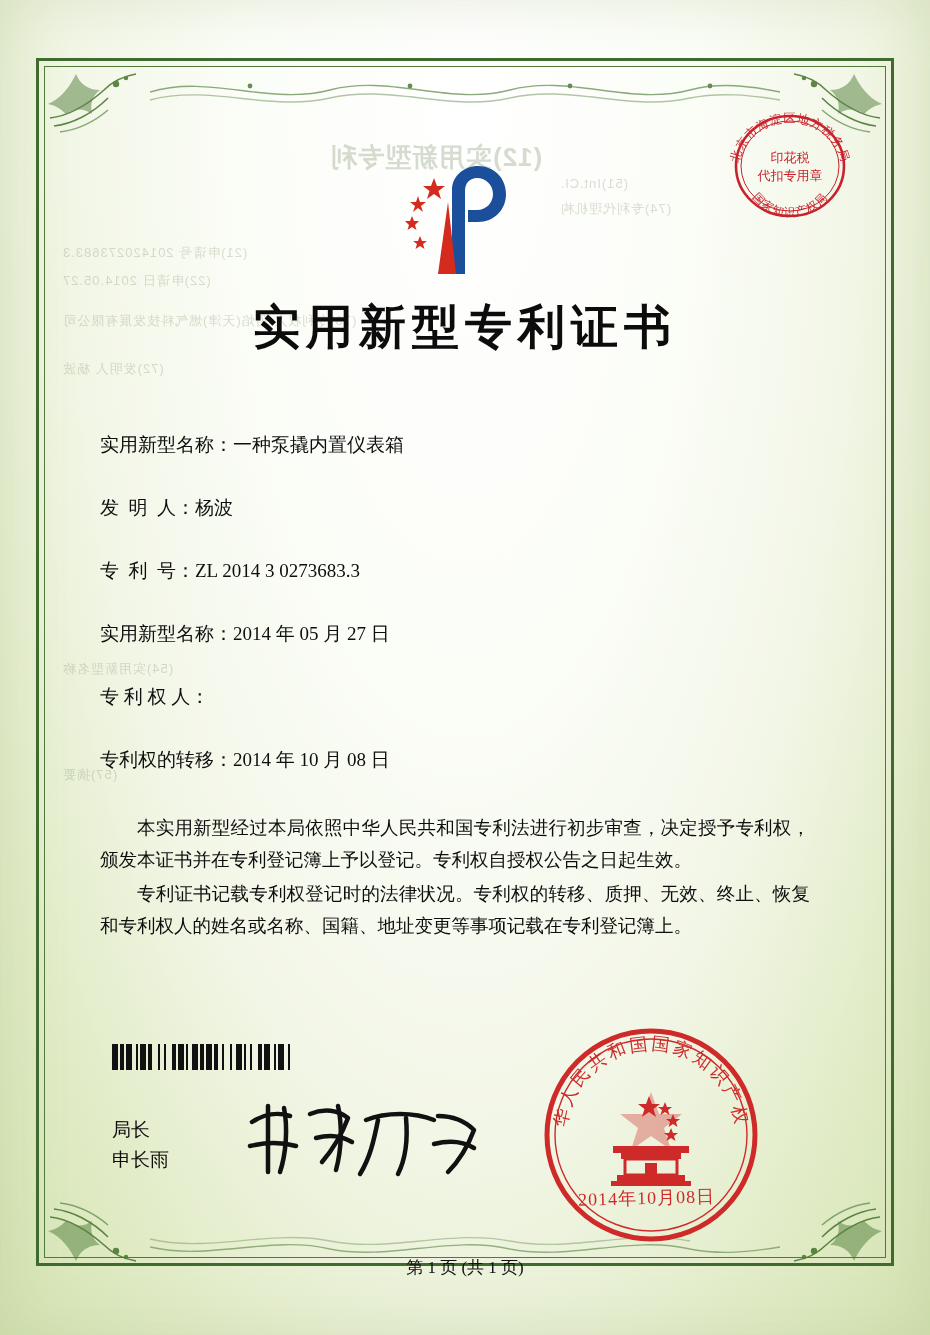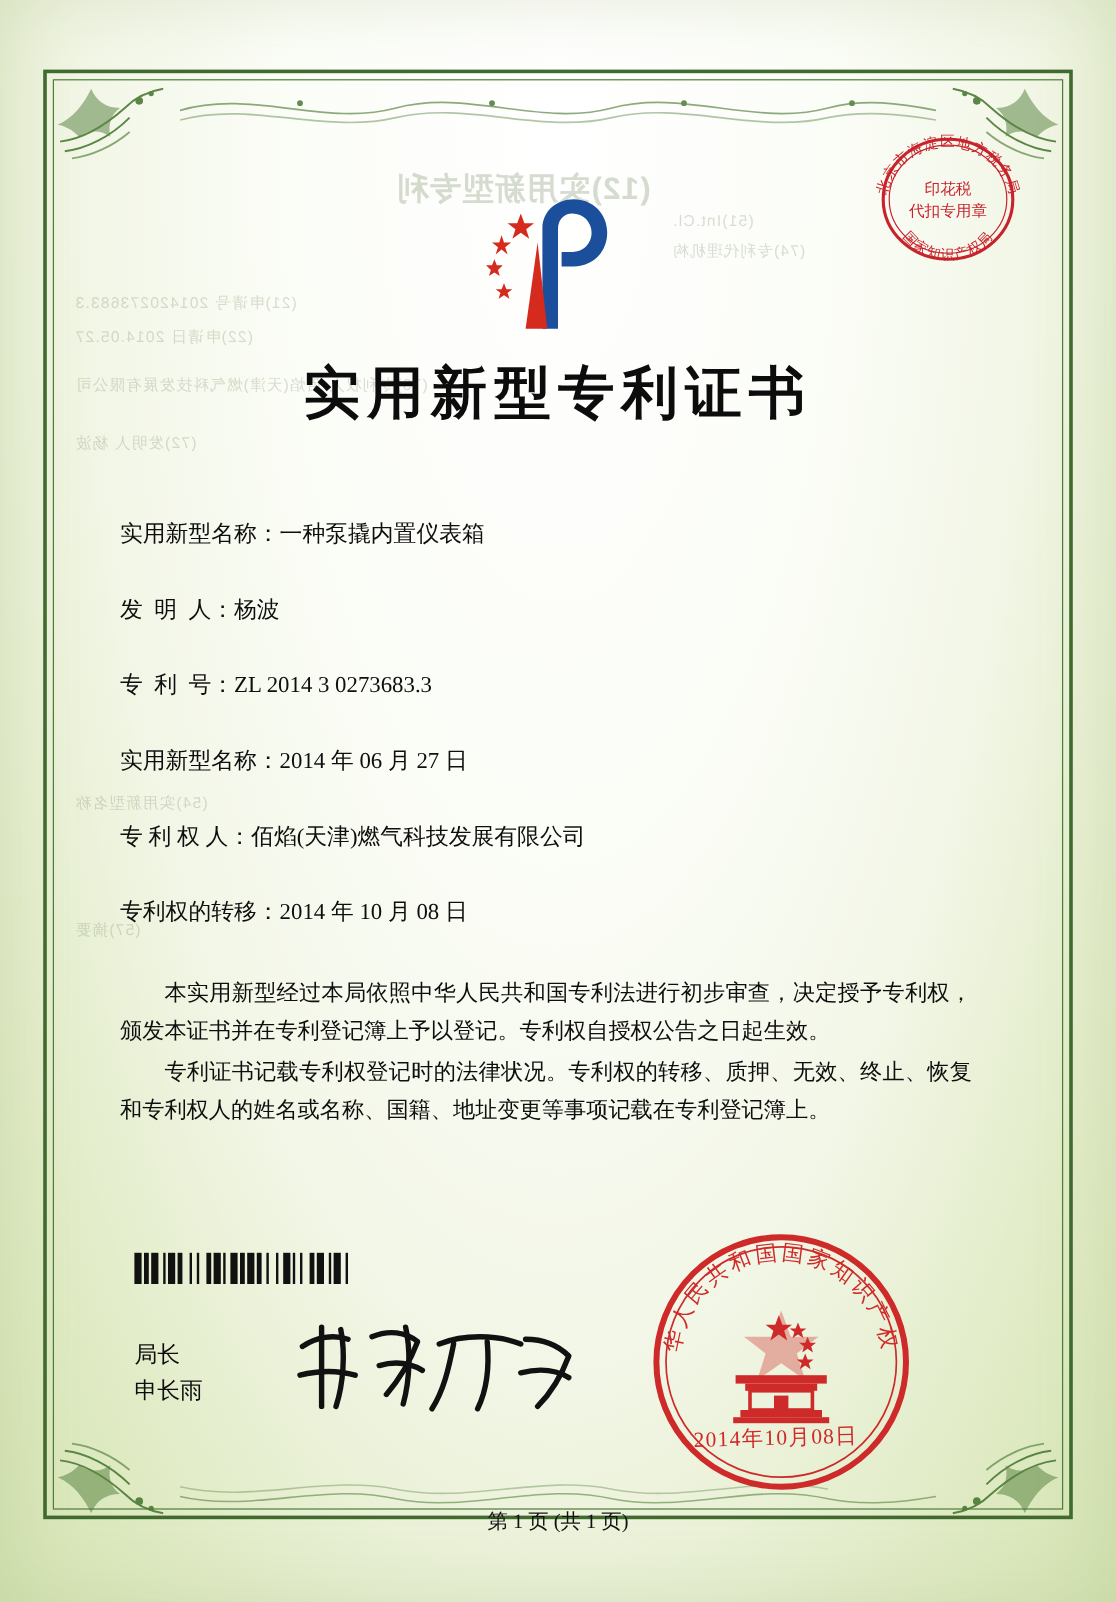--- a/index.html
+++ b/index.html
@@ -345,7 +345,7 @@
     </div>
     <div class="field-row">
       <span class="field-label">实用新型名称：</span>
-      <span class="field-value">2014 年 06 月 27 日</span>
+      <span class="field-value">2014 年 05 月 27 日</span>
     </div>
     <div class="field-row">
       <span class="field-label">专 利 权 人：</span>

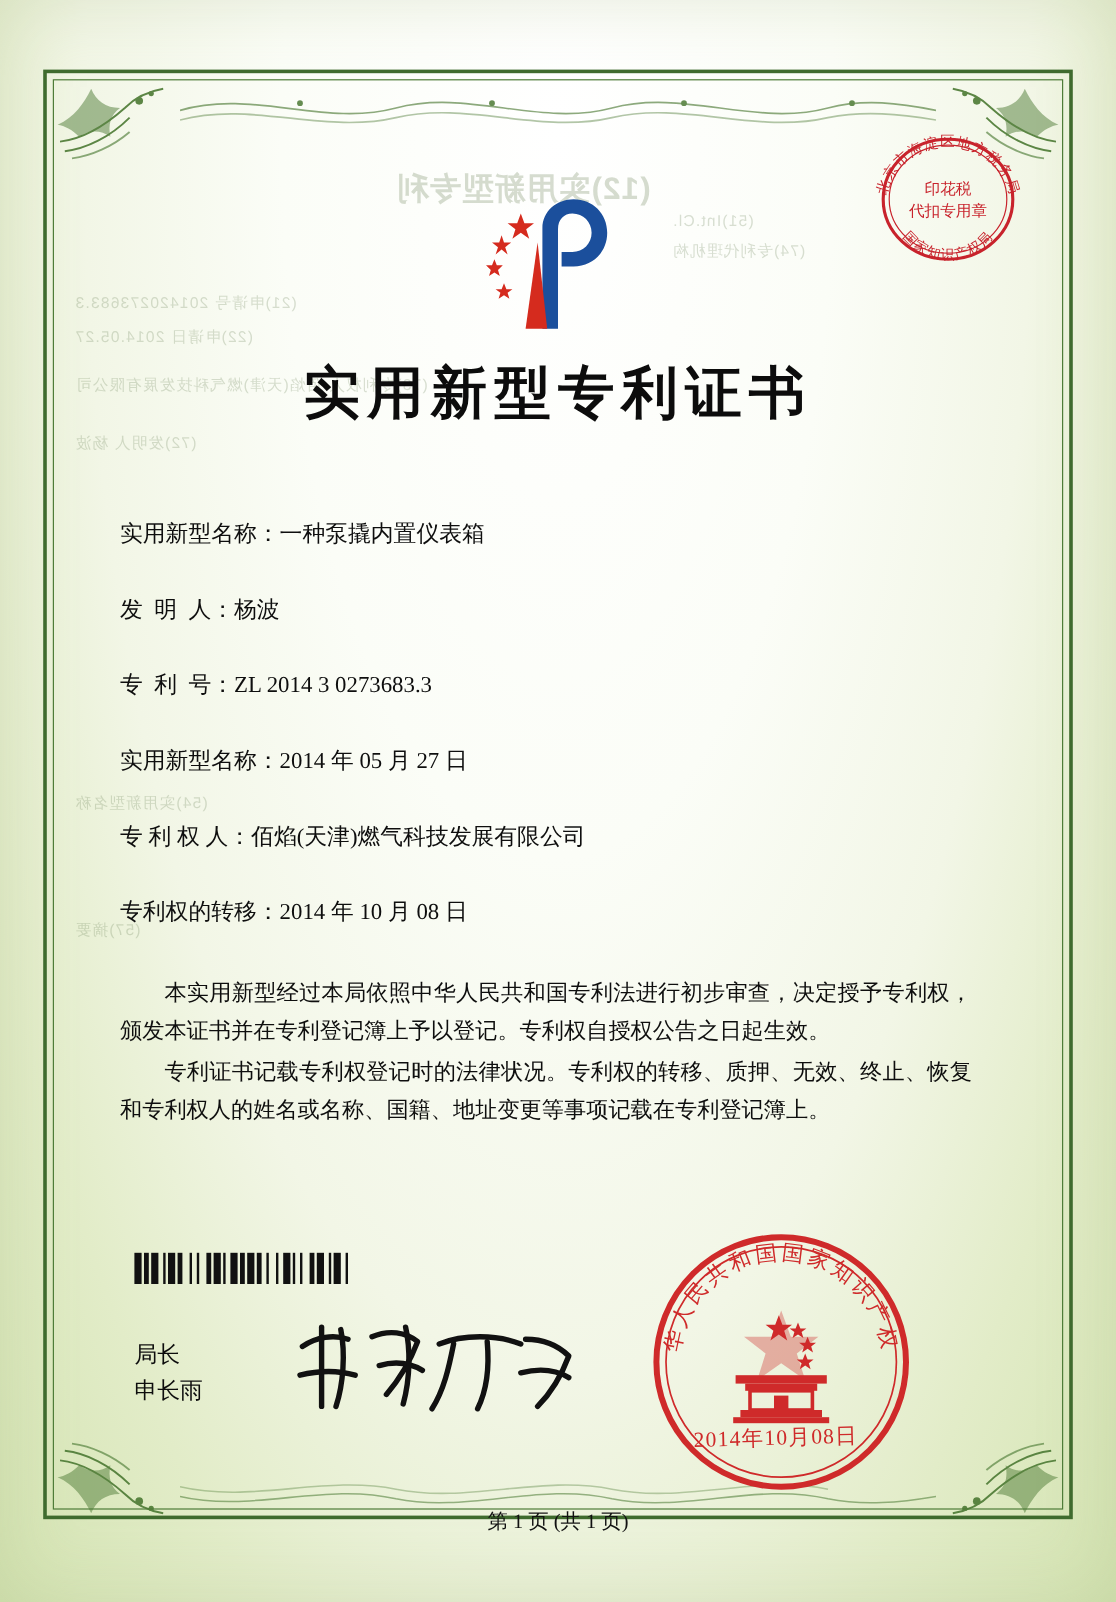--- a/index.html
+++ b/index.html
@@ -349,7 +349,6 @@
     </div>
     <div class="field-row">
       <span class="field-label">专 利 权 人：</span>
-      <span class="field-value">佰焰(天津)燃气科技发展有限公司</span>
     </div>
     <div class="field-row">
       <span class="field-label">专利权的转移：</span>

